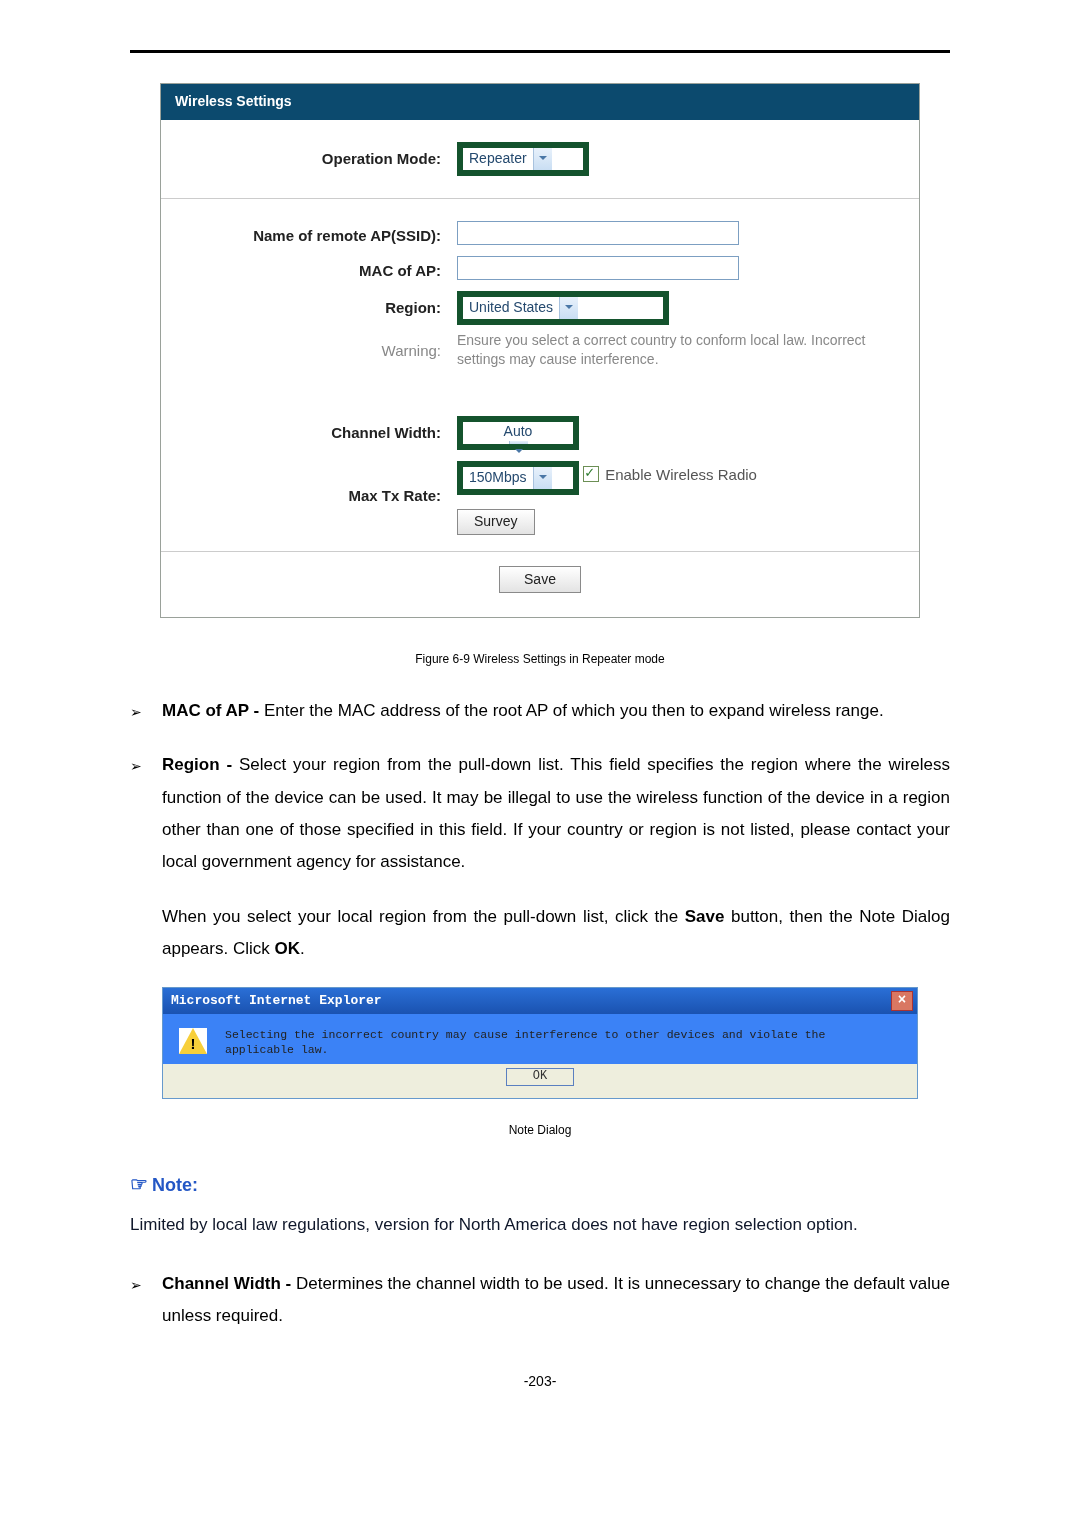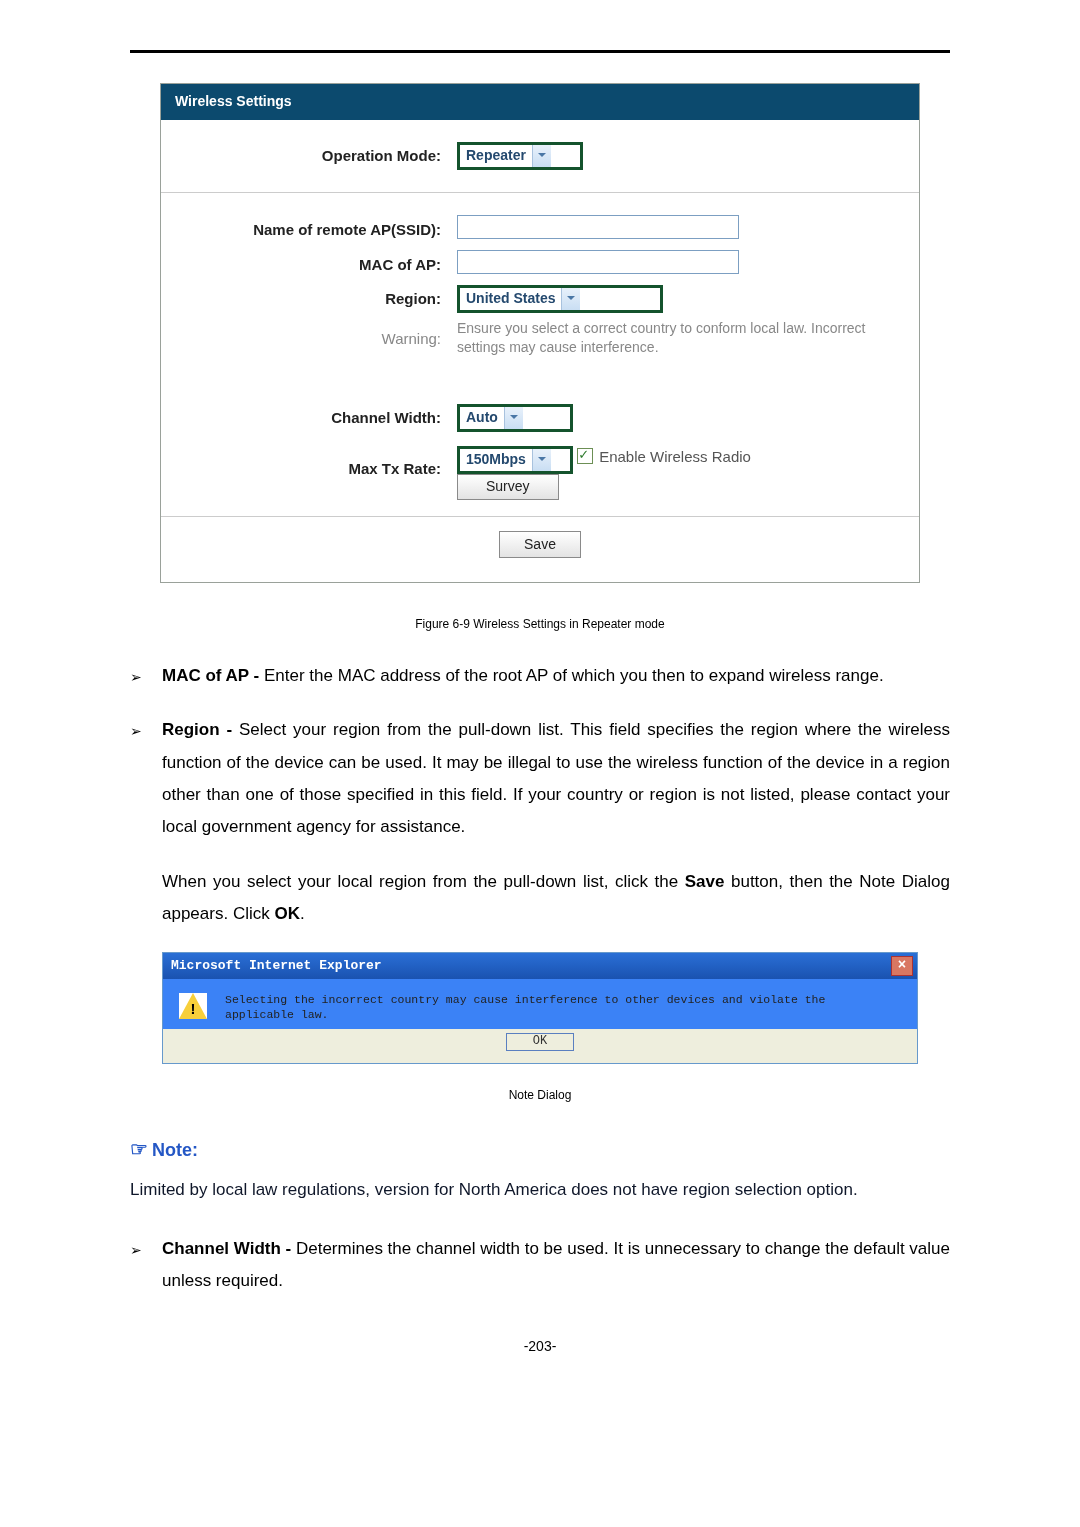--- a/index.html
+++ b/index.html
@@ -85,11 +85,10 @@
   .faux-select {
     display: inline-flex;
     align-items: center;
-    border: 3px solid #14532d;
+    border: 6px solid #14532d;
     background: #fff;
     height: 22px;
     font-size: 14px;
-    font-weight: bold;
   }
   .faux-select .txt {
     padding: 0 6px;

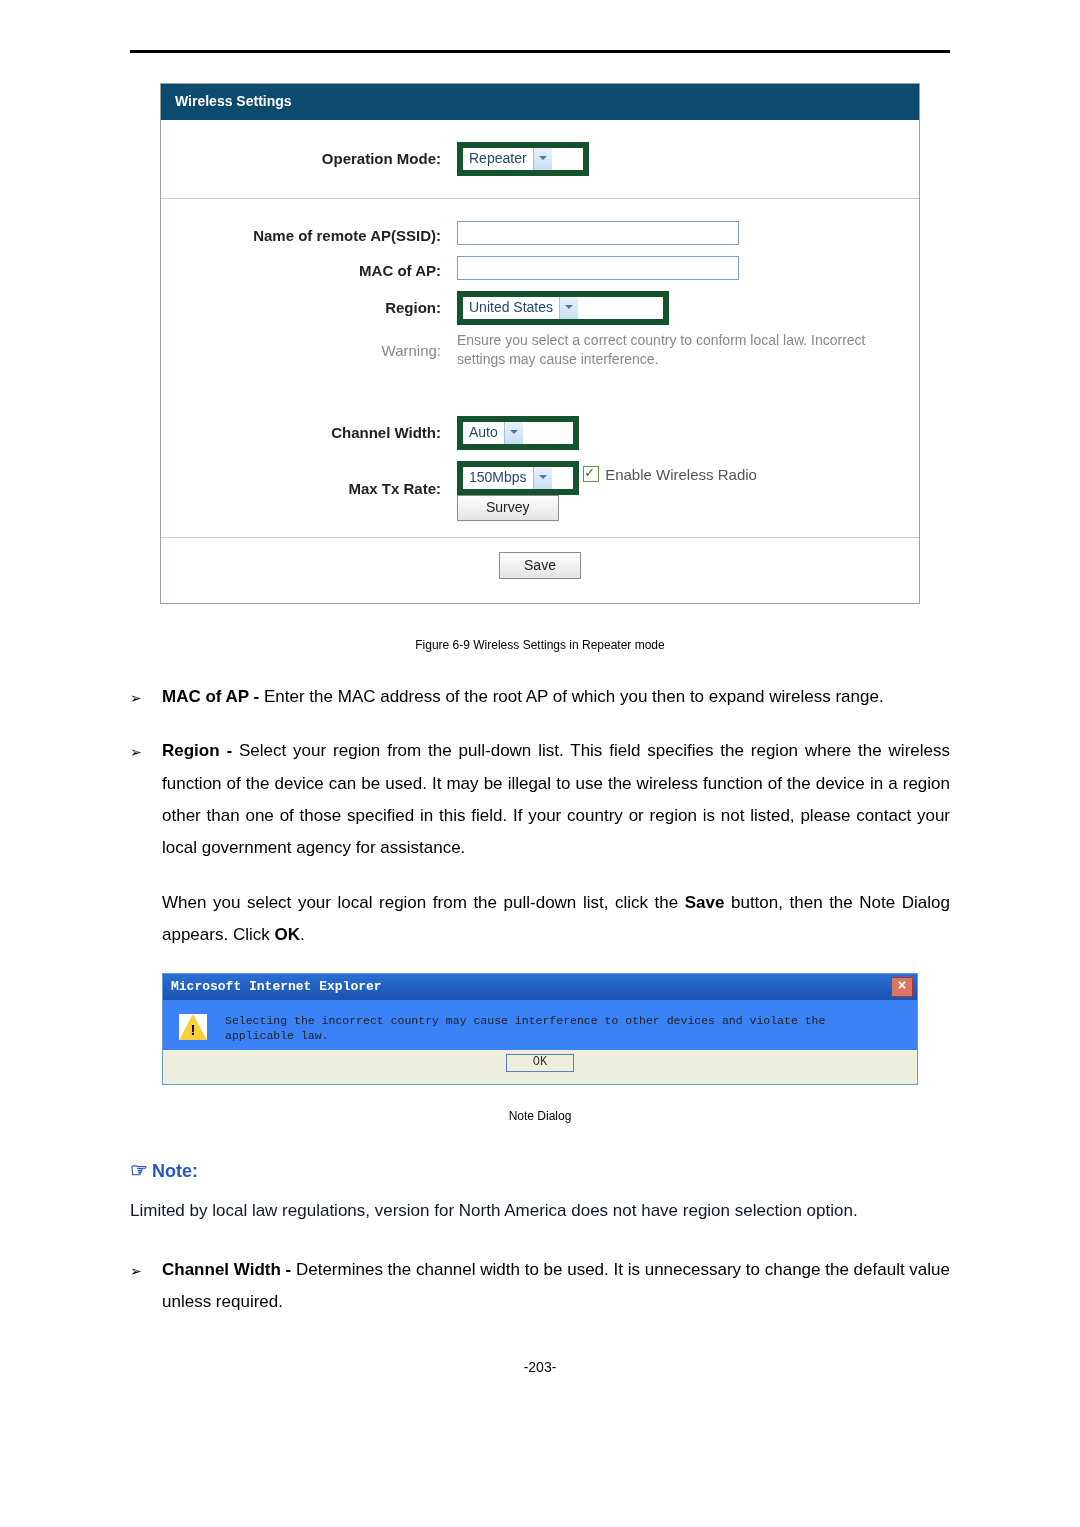--- a/index.html
+++ b/index.html
@@ -334,7 +334,7 @@
         <div class="row">
           <div class="lbl">Channel Width:</div>
           <div class="ctrl">
-            <div class="faux-select" style="width:110px;">
+            <div class="faux-select" style="width:110px;flex-direction:column;">
               <span class="txt">Auto</span>
               <span class="arr"></span>
             </div>

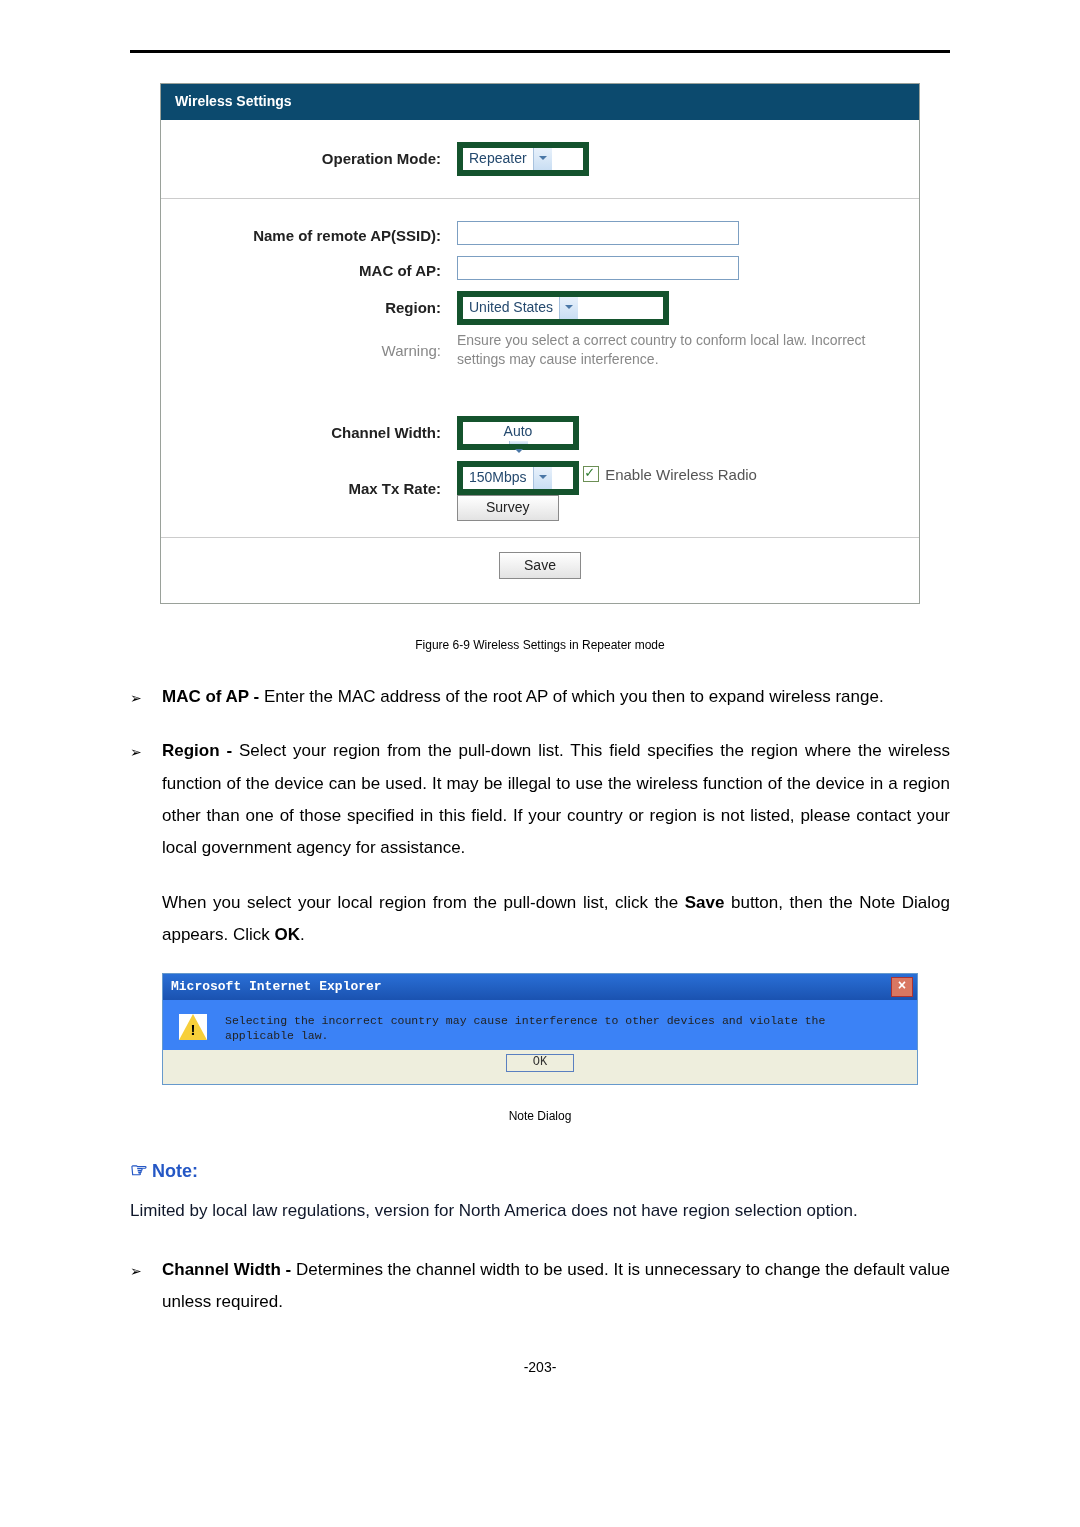--- a/index.html
+++ b/index.html
@@ -143,10 +143,10 @@
     display: inline-block;
     border: 1px solid #8a8a8a;
     background: linear-gradient(#fff, #e3e3e3);
-    padding: 2px 28px;
+    padding: 2px 16px;
     font-size: 14px;
     color: #222;
-    margin-top: 0;
+    margin-top: 14px;
   }
   .save-row {
     text-align: center;

